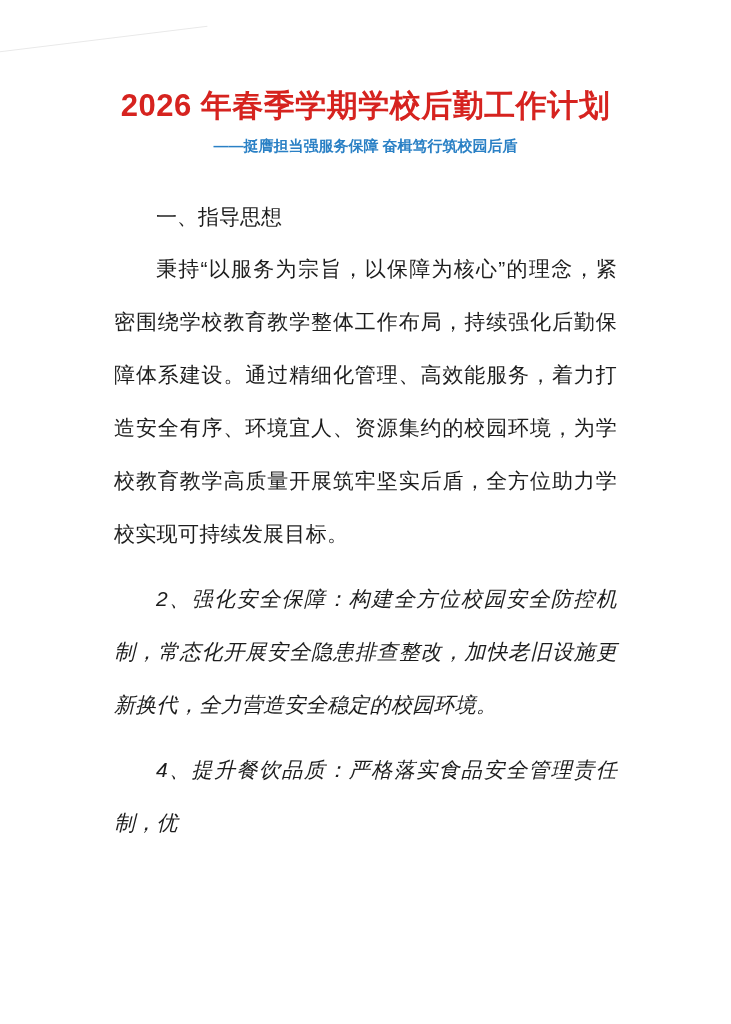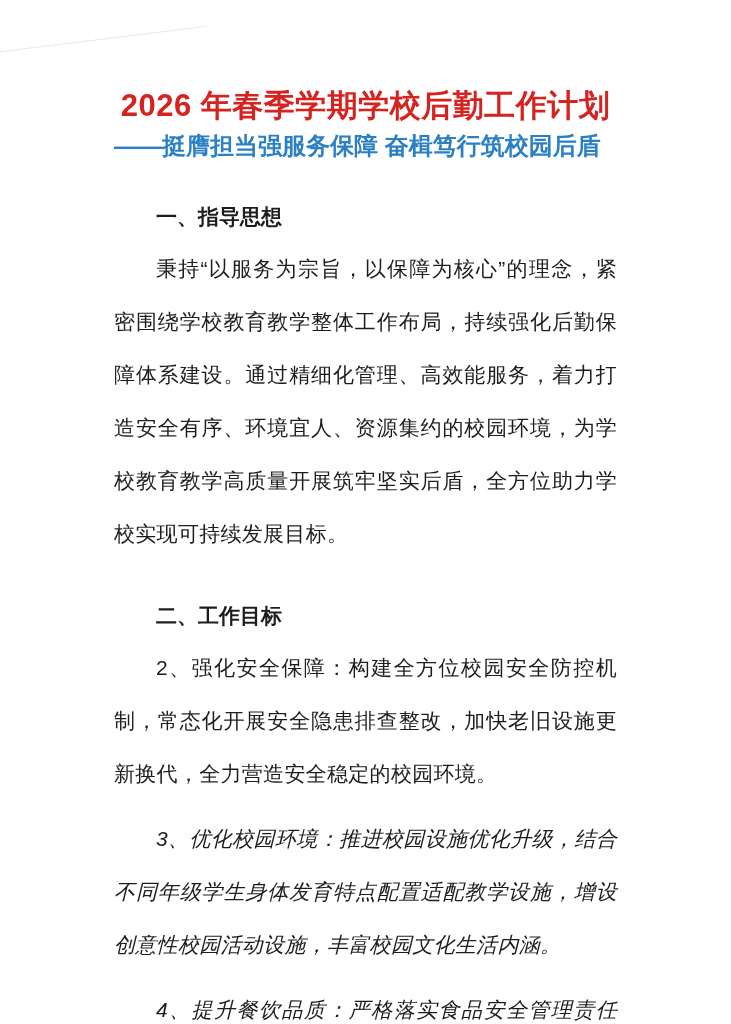--- a/index.html
+++ b/index.html
@@ -44,8 +44,9 @@
   }
   .subtitle {
     color: var(--subtitle_color);
-    font-size: 24px;
+    font-size: 15px;
     font-weight: bold;
+    text-align: center;
     line-height: 30px;
     margin-top: 5px;
     white-space: nowrap;

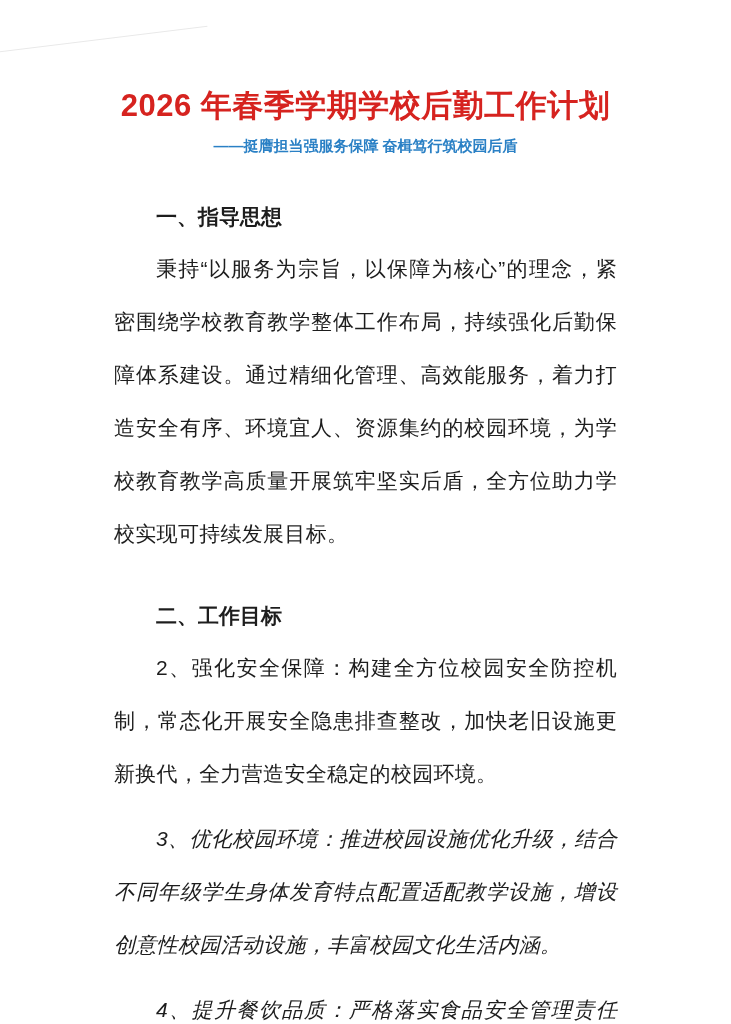--- a/index.html
+++ b/index.html
@@ -54,7 +54,7 @@
   .heading {
     color: var(--body_color);
     font-size: 21px;
-    font-weight: bold;
+    font-weight: normal;
     line-height: 28px;
     text-indent: 2em;
     margin-top: 42px;

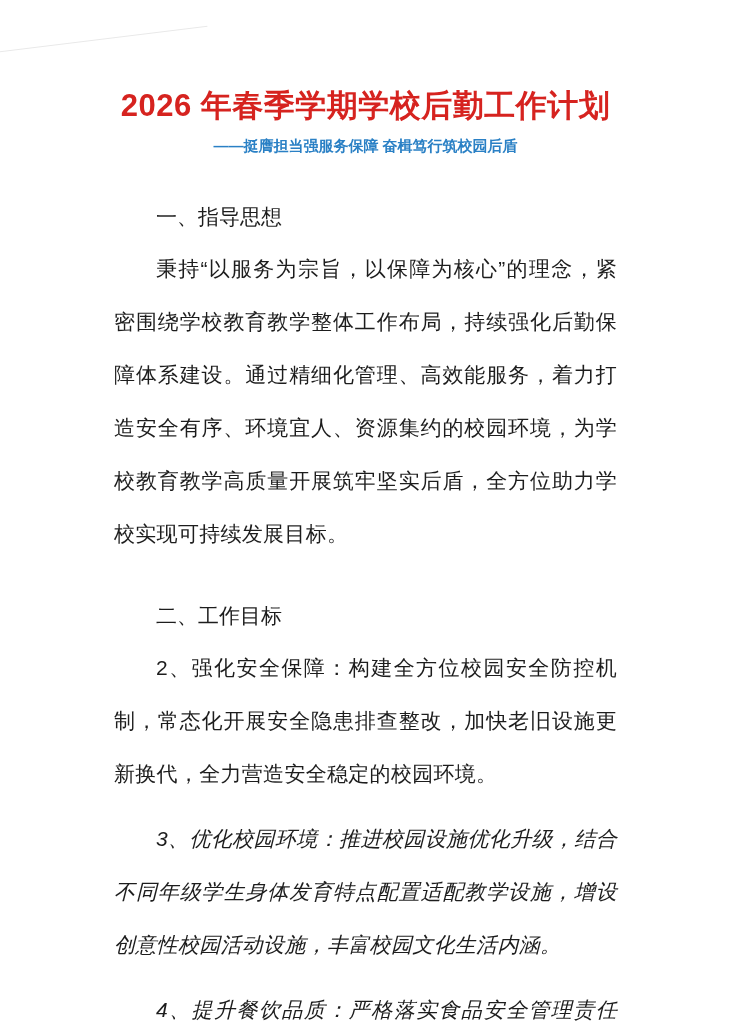--- a/index.html
+++ b/index.html
@@ -84,7 +84,6 @@
 
   <p class="para">秉持“以服务为宗旨，以保障为核心”的理念，紧密围绕学校教育教学整体工作布局，持续强化后勤保障体系建设。通过精细化管理、高效能服务，着力打造安全有序、环境宜人、资源集约的校园环境，为学校教育教学高质量开展筑牢坚实后盾，全方位助力学校实现可持续发展目标。</p>
 
-  <h3 class="heading">二、工作目标</h3>
 
 
   <p class="para">2、强化安全保障：构建全方位校园安全防控机制，常态化开展安全隐患排查整改，加快老旧设施更新换代，全力营造安全稳定的校园环境。</p>

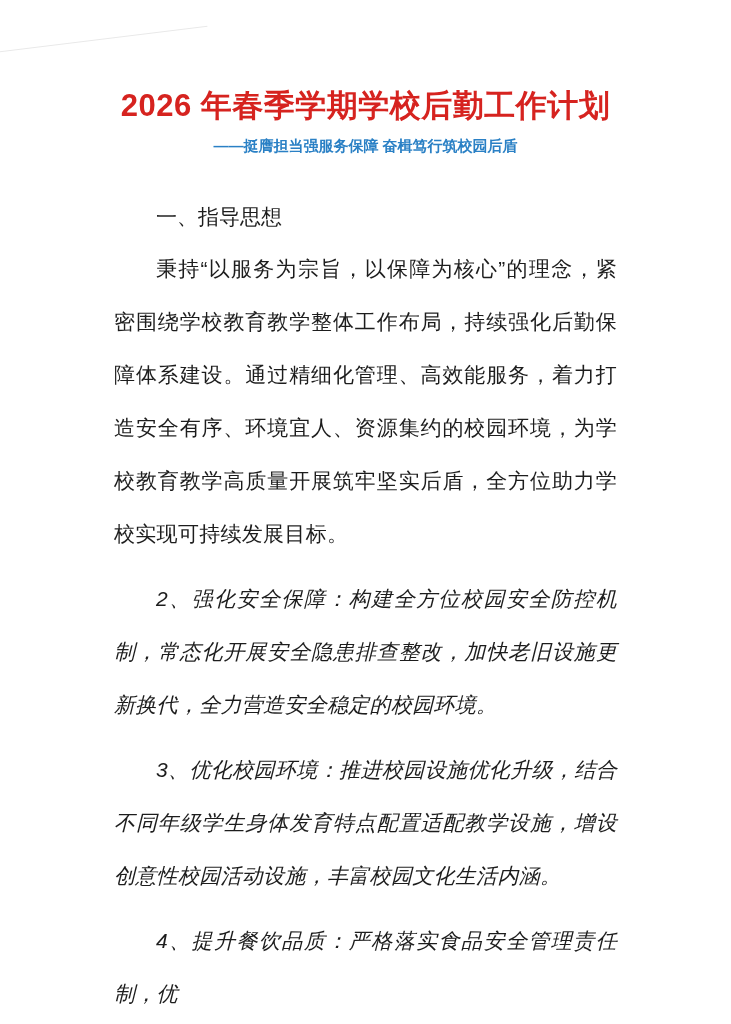--- a/index.html
+++ b/index.html
@@ -88,7 +88,6 @@
 
   <p class="para">2、强化安全保障：构建全方位校园安全防控机制，常态化开展安全隐患排查整改，加快老旧设施更新换代，全力营造安全稳定的校园环境。</p>
 
-  <p class="para">3、优化校园环境：推进校园设施优化升级，结合不同年级学生身体发育特点配置适配教学设施，增设创意性校园活动设施，丰富校园文化生活内涵。</p>
 
   <p class="para">4、提升餐饮品质：严格落实食品安全管理责任制，优</p>
 </div>

